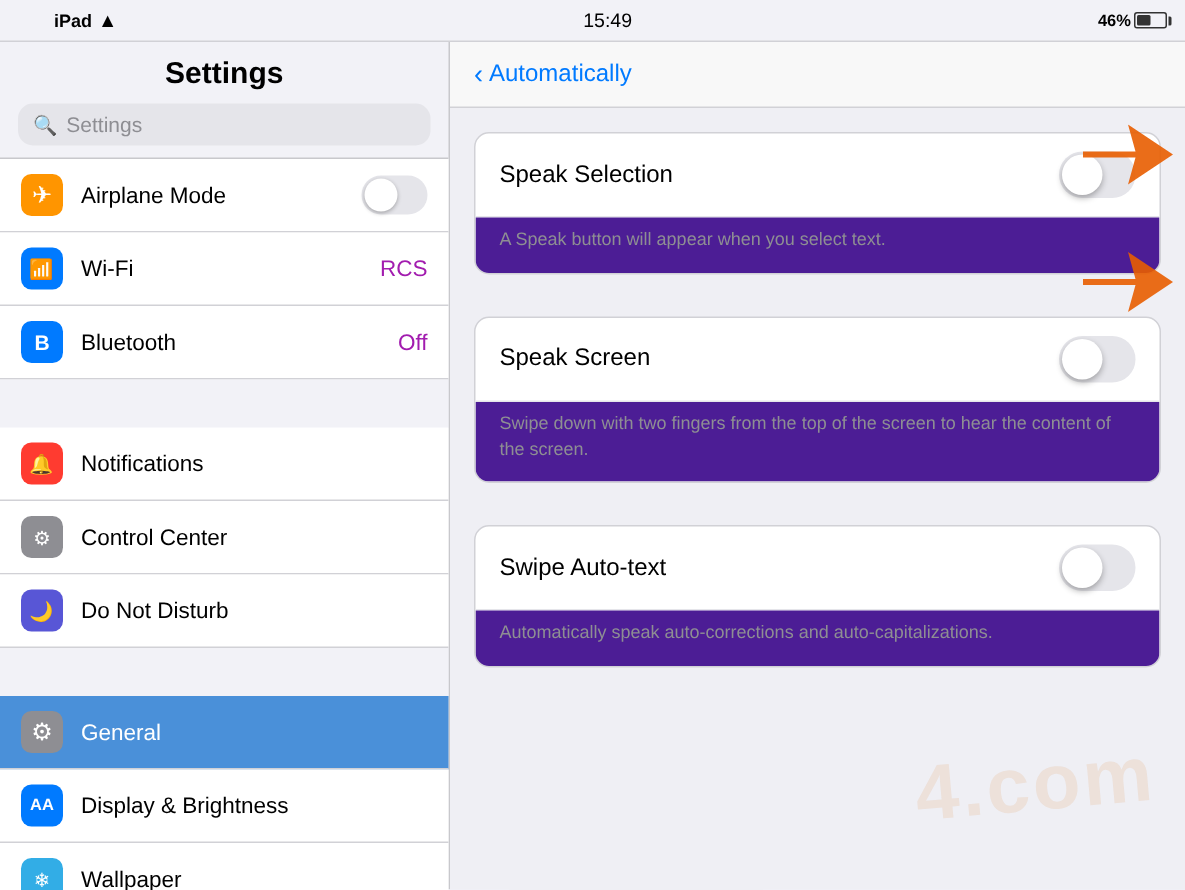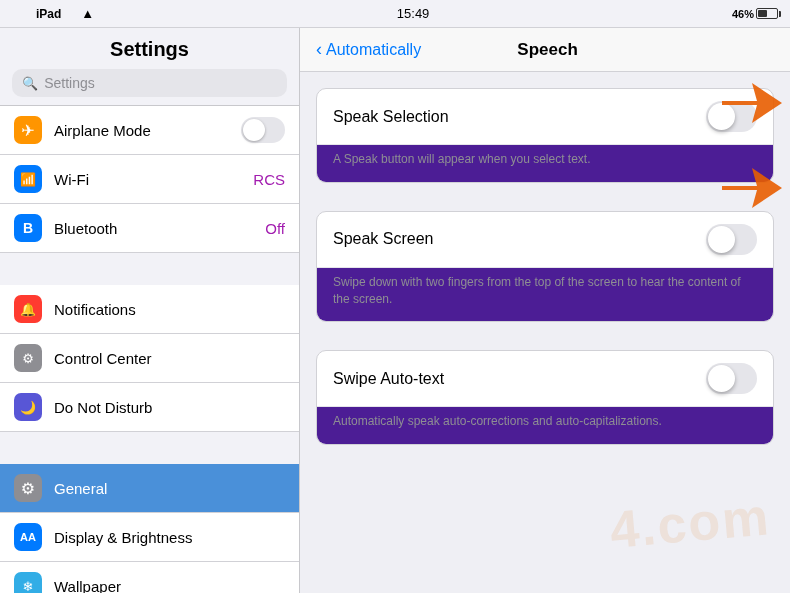--- a/index.html
+++ b/index.html
@@ -25,7 +25,7 @@
       font-weight: 600;
       border-bottom: 1px solid #d1d1d6;
     }
-    .status-bar-left { display: flex; align-items: center; gap: 20px; padding-left: 24px; }
+    .status-bar-left { display: flex; align-items: center; gap: 4px; padding-left: 24px; }
     .status-bar-center { font-size: 13px; font-weight: 500; }
     .status-bar-right { display: flex; align-items: center; gap: 2px; font-size: 11px; }
     .battery-icon {

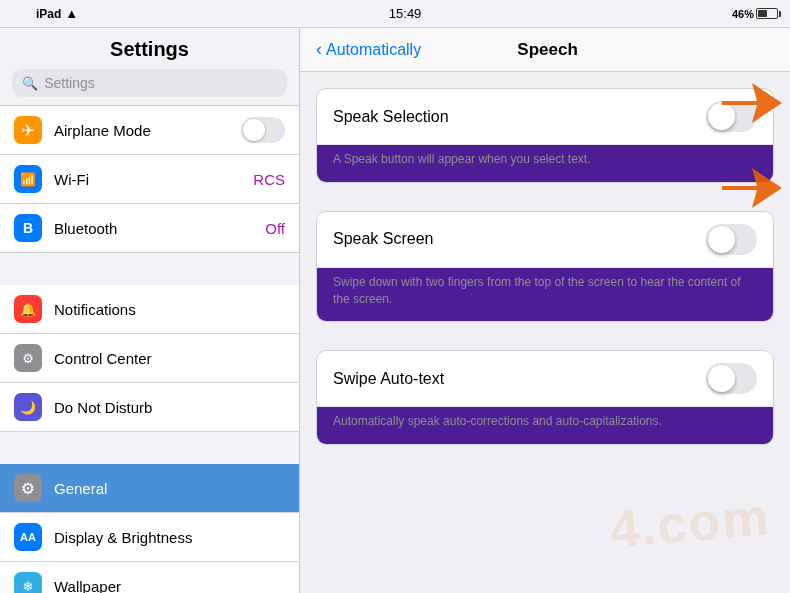--- a/index.html
+++ b/index.html
@@ -297,7 +297,6 @@
         <span class="nav-back-chevron">‹</span>
         <span>Automatically</span>
       </div>
-      <div class="nav-title">Speech</div>
       <div style="width:100px;"></div>
     </div>
 

